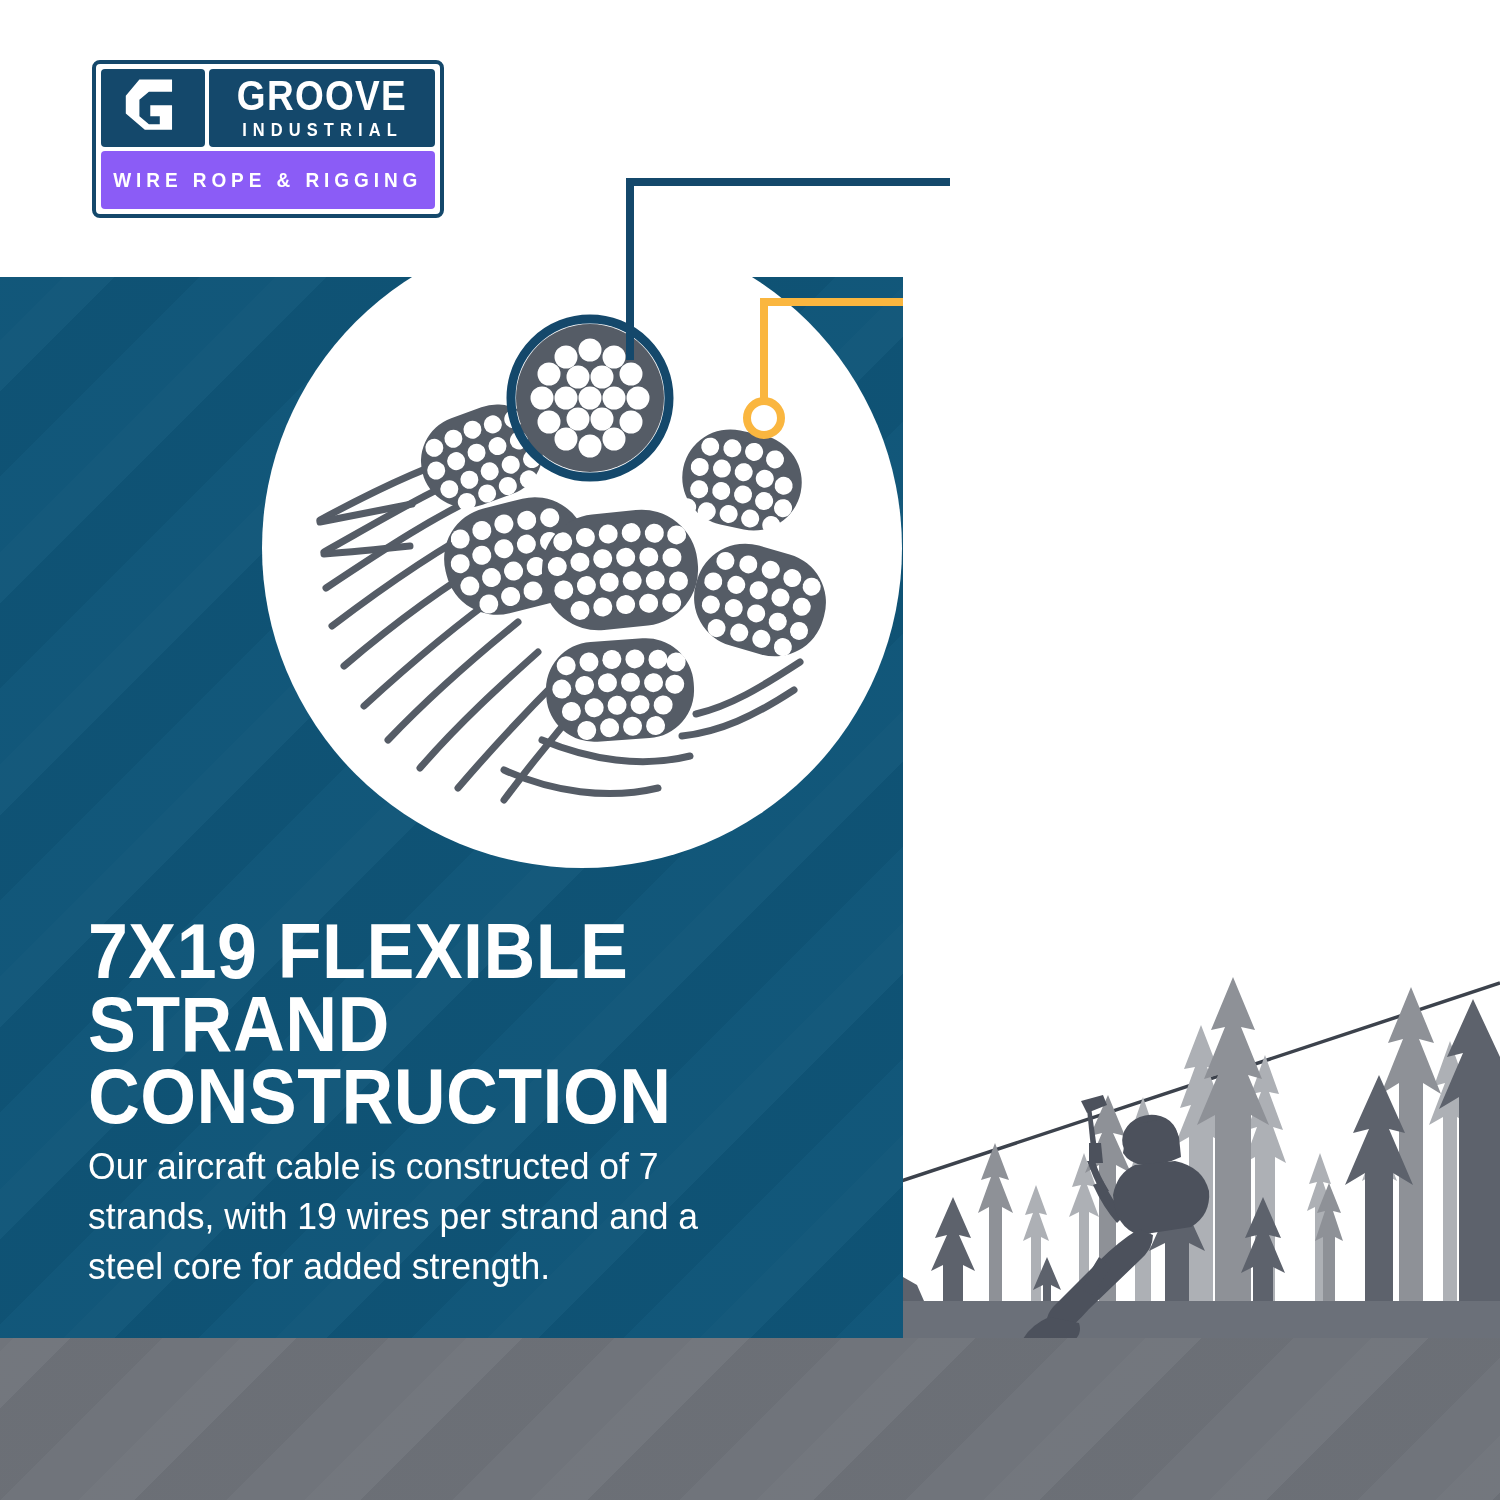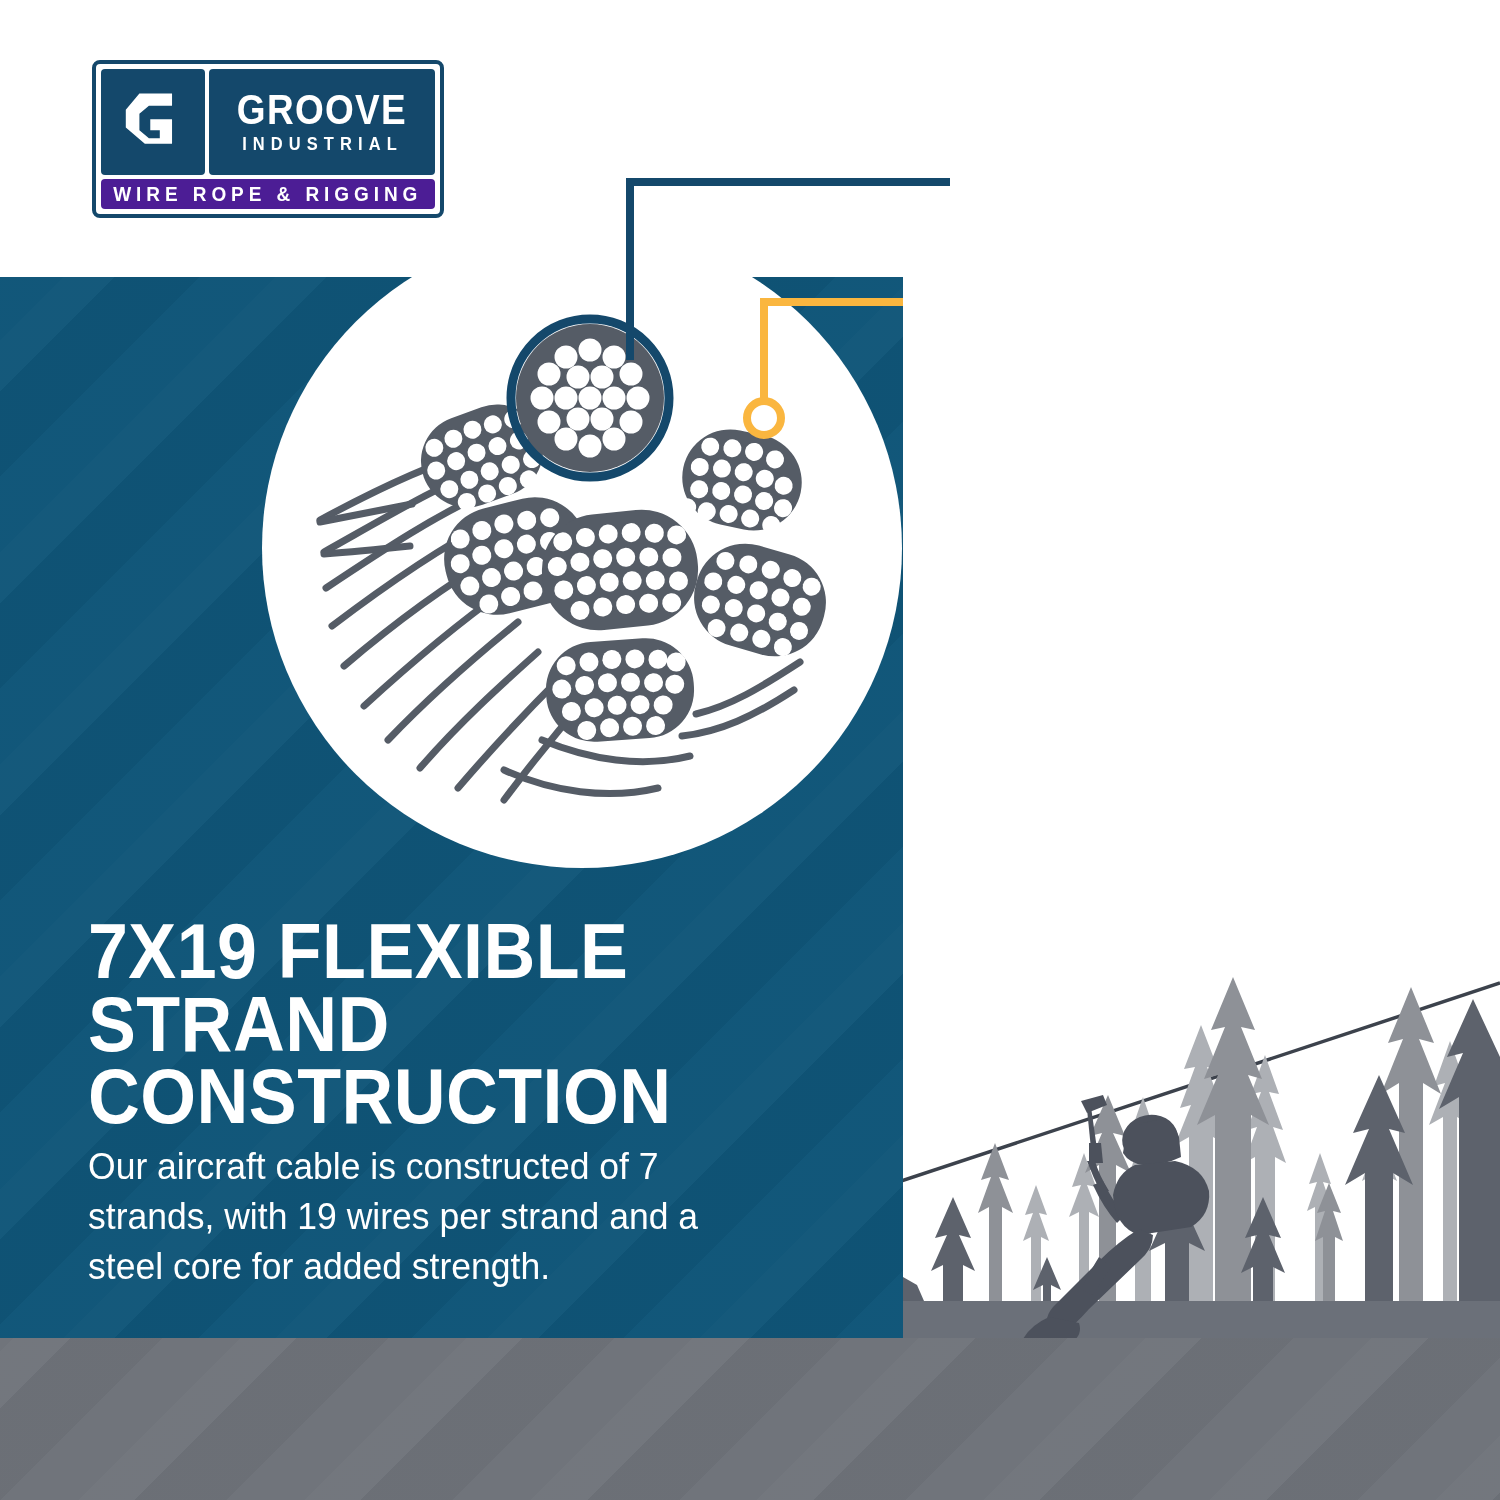--- a/index.html
+++ b/index.html
@@ -19,7 +19,7 @@
      transform:scaleX(0.86);transform-origin:center;font-family:"Liberation Sans",sans-serif;}
   .logo-industrial{color:#fff;font-weight:bold;font-size:17.5px;letter-spacing:6.5px;margin-top:4px;
      transform:scaleX(0.94);transform-origin:center;}
-  .logo-tag{height:30px;background:#4c1d95;border-radius:4px;display:flex;align-items:center;justify-content:center;}
+  .logo-tag{height:58px;background:#8b5cf6;border-radius:4px;display:flex;align-items:center;justify-content:center;}
   .logo-tagline{color:#fff;font-weight:bold;font-size:20px;letter-spacing:5.2px;transform:scaleX(0.95);}
 
   

